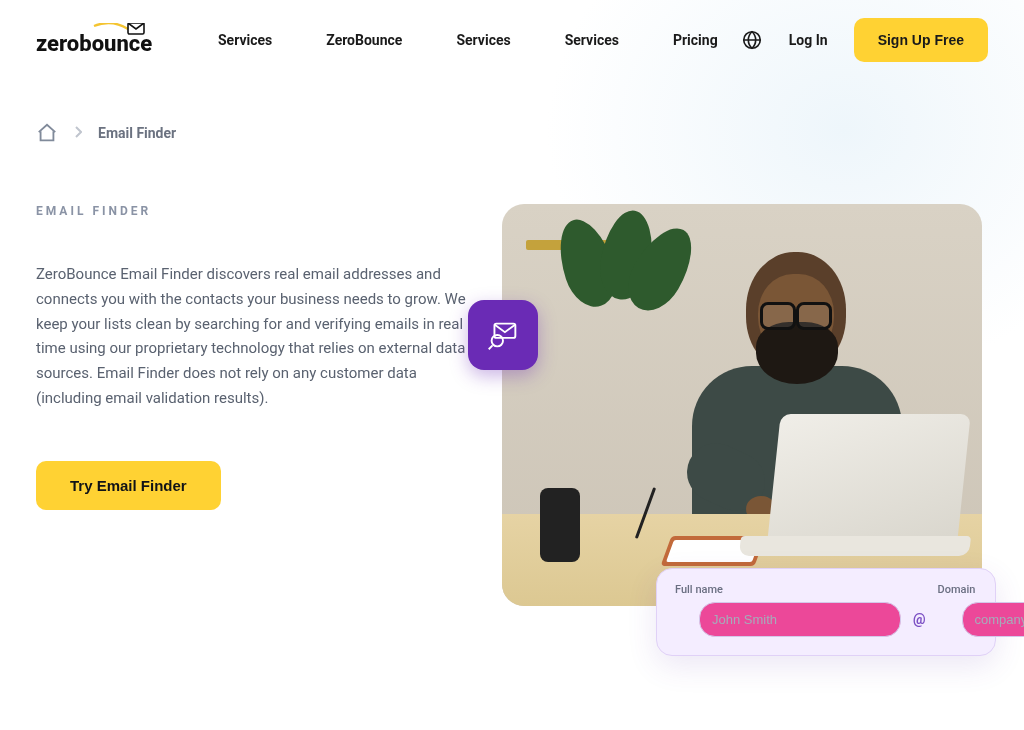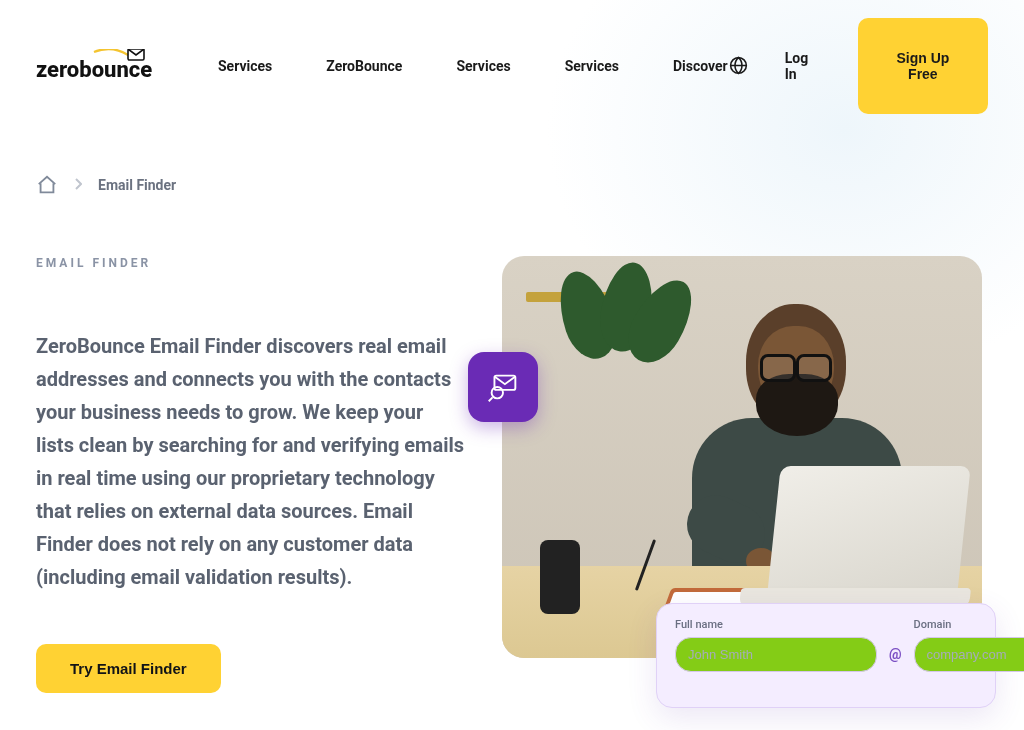--- a/index.html
+++ b/index.html
@@ -230,7 +230,7 @@
     <a>ZeroBounce</a>
     <a>Services</a>
     <a>Services</a>
-    <a>Discover</a>
+    <a>Pricing</a>
   </nav>
 
   <div class="header-right">

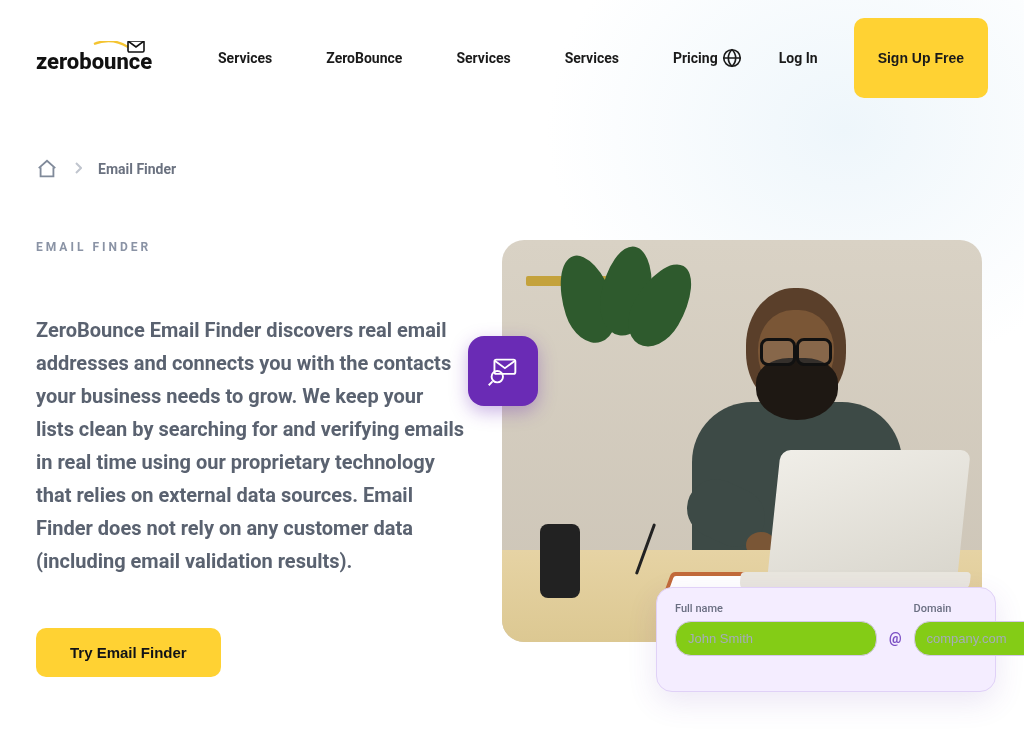--- a/index.html
+++ b/index.html
@@ -45,7 +45,7 @@
     margin-left: auto;
     display: flex;
     align-items: center;
-    gap: 36px;
+    gap: 26px;
   }
   .globe-btn { width:22px; height:22px; cursor:pointer; color:#1a1a1a; }
   .globe-btn svg { display:block; }

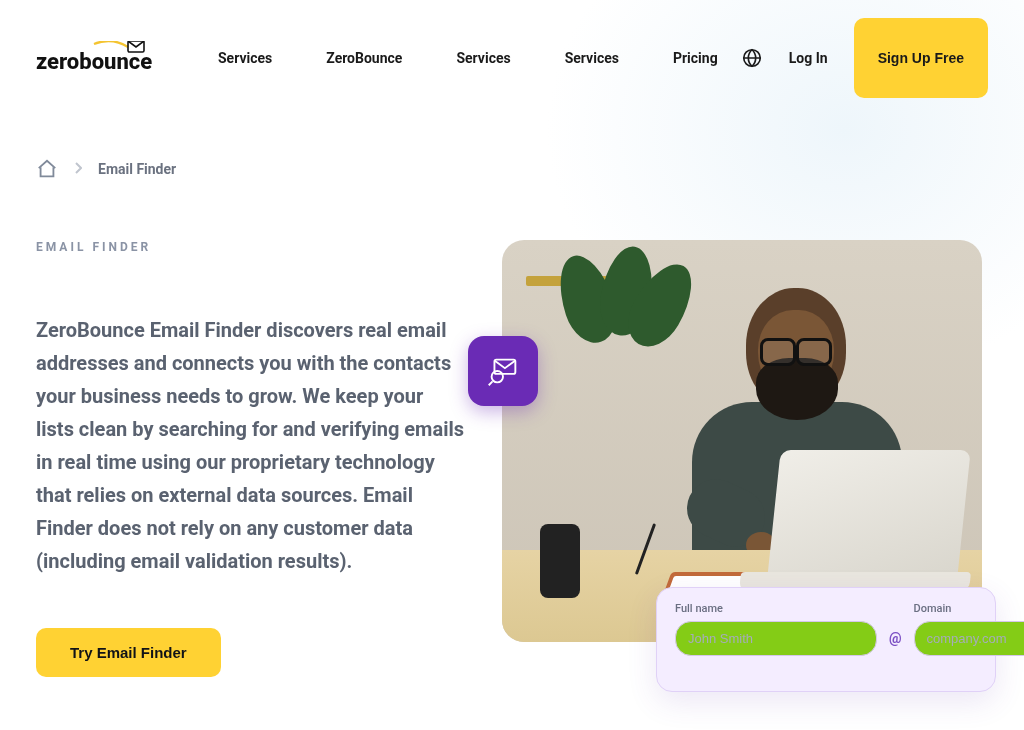--- a/index.html
+++ b/index.html
@@ -57,7 +57,7 @@
     font-size: 14px;
     border: none;
     border-radius: 10px;
-    padding: 32px 24px;
+    padding: 14px 24px;
     cursor: pointer;
   }
 

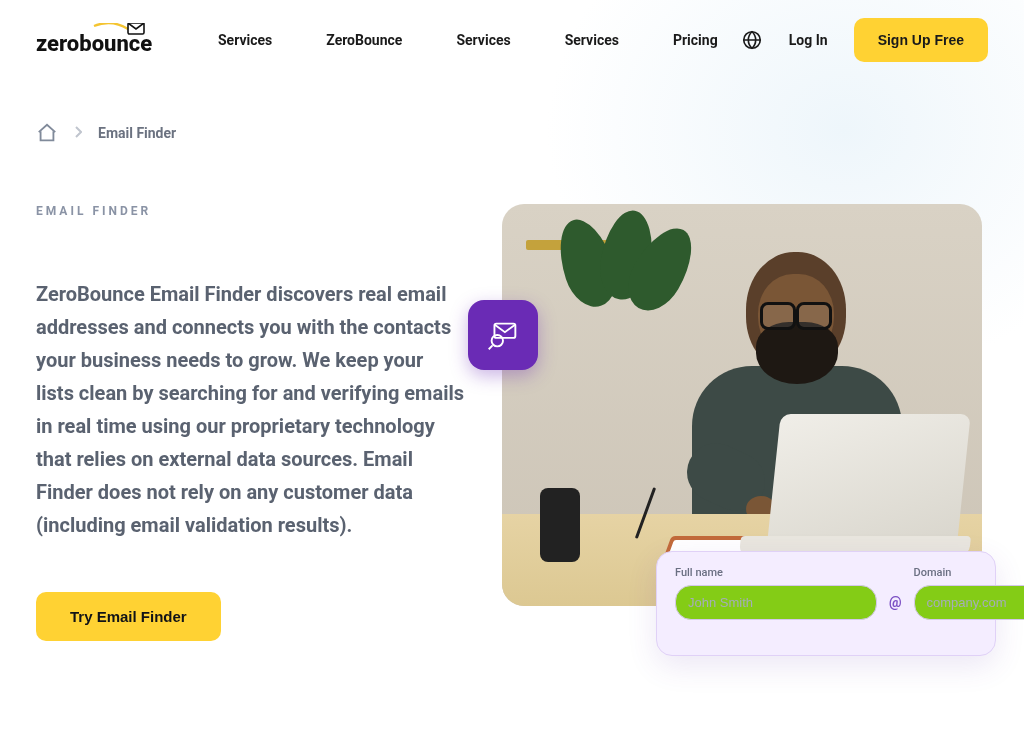--- a/index.html
+++ b/index.html
@@ -100,11 +100,10 @@
     letter-spacing: -0.5px;
   }
   .hero-body {
-    margin-top: 60px;
-    font-size: 20px;
+    margin-top: 44px;
+    font-size: 15px;
     line-height: 1.65;
     color: #5a6270;
-    font-weight: bold;
   }
   .hero-body p + p { margin-top: 22px; }
   .cta-btn {

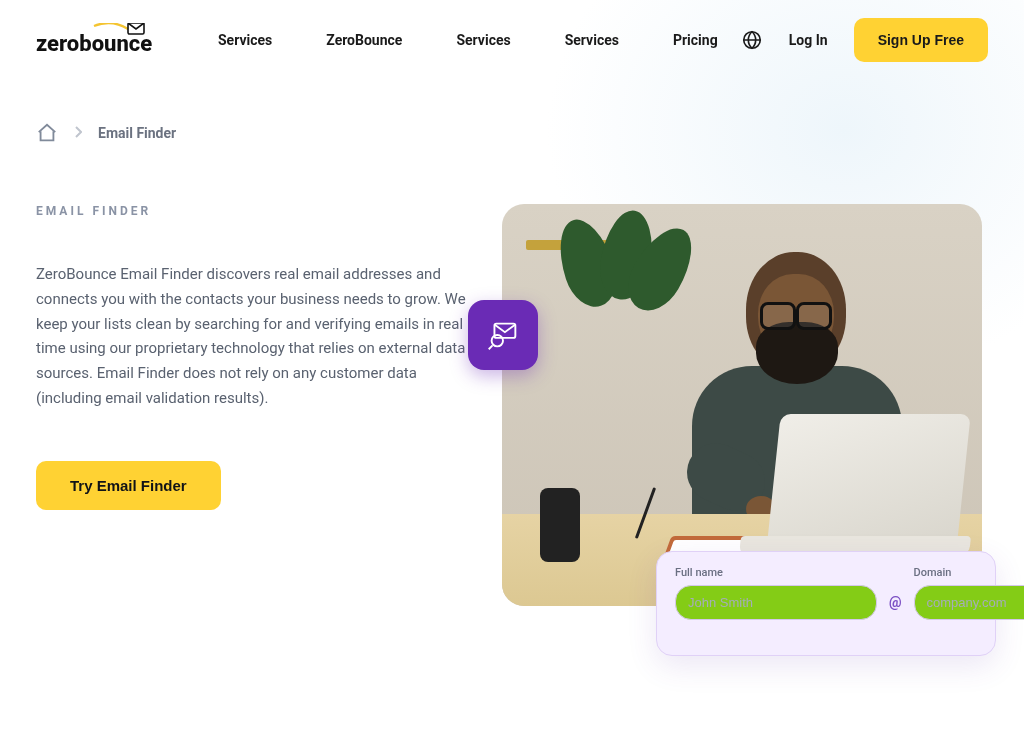--- a/index.html
+++ b/index.html
@@ -183,7 +183,7 @@
     background:#f4edff;
     border:1px solid #e0d1f7;
     border-radius:16px;
-    padding:14px 18px 35px;
+    padding:14px 18px 18px;
     box-shadow:0 10px 30px rgba(100,60,170,0.12);
     display:flex;
     align-items:flex-end;

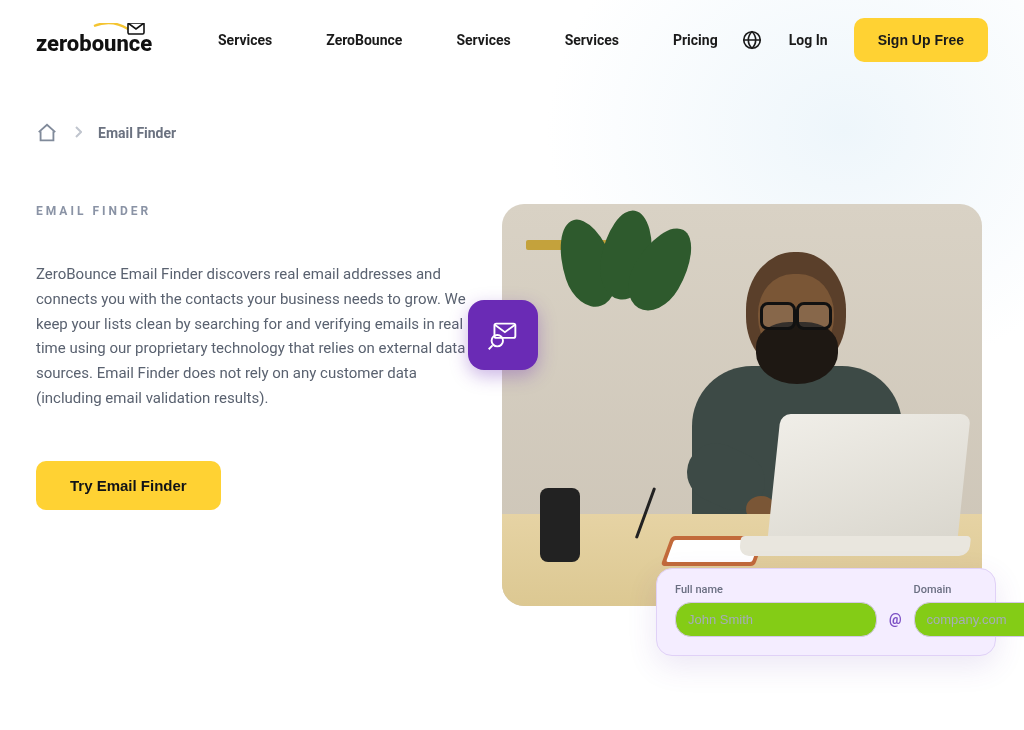--- a/index.html
+++ b/index.html
@@ -195,12 +195,13 @@
   .field label { font-size:11px; color:#6a6f82; font-weight:500;}
   .field input {
     border:1px solid #d4c8ea;
-    background:#84cc16;
+    background:#ec4899;
     border-radius:16px;
     padding:9px 12px;
     font-size:13px;
     color:#333;
     outline:none;
+    margin-left:24px;
   }
   .field input::placeholder{ color:#a5acba;}
   .at-sep { padding-bottom:10px; font-size:14px; font-weight:700; color:#7b4fc4;}

